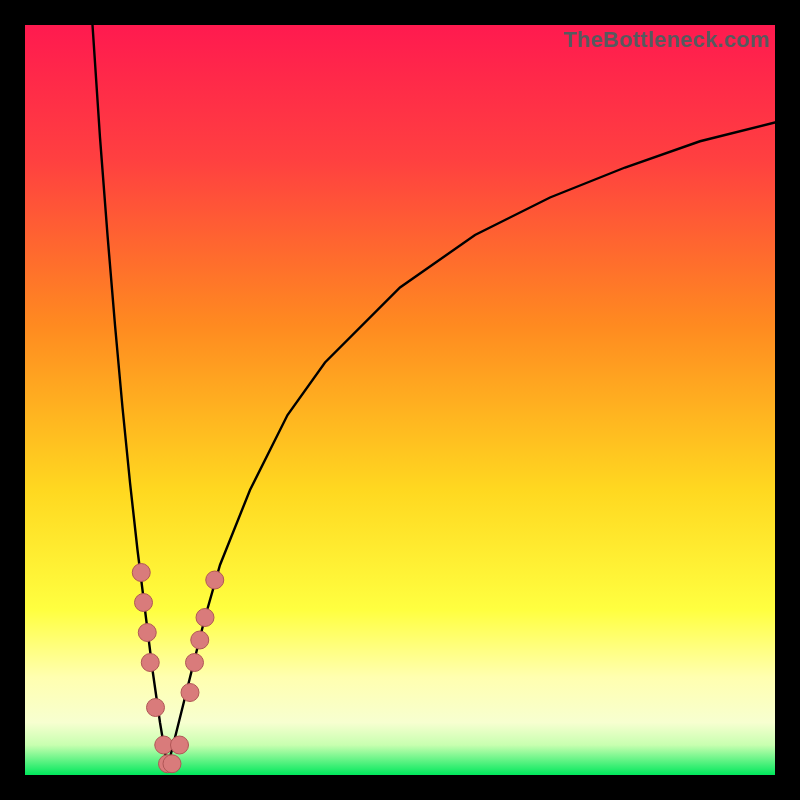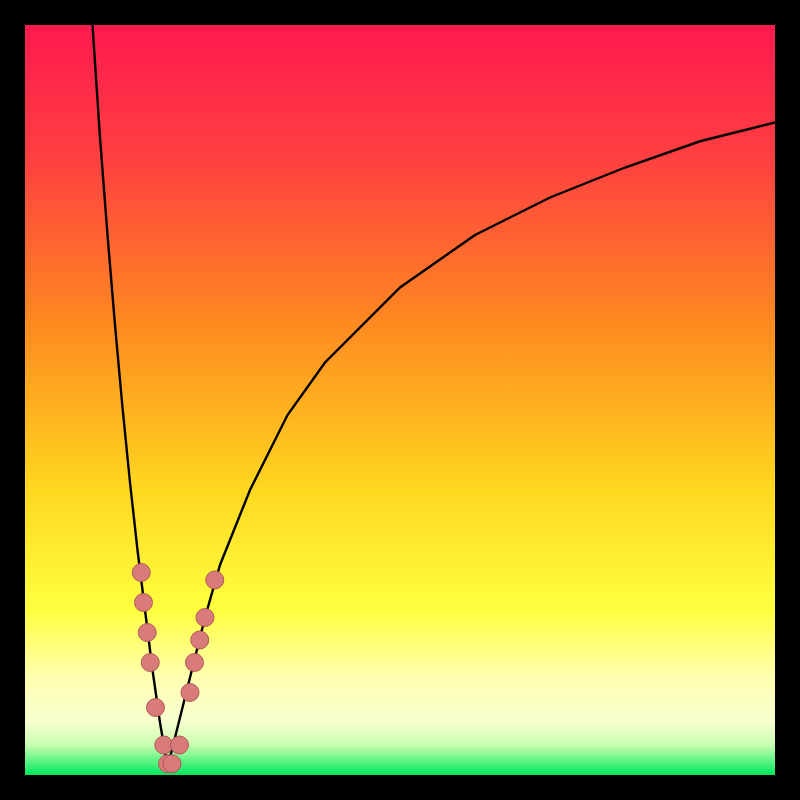--- a/index.html
+++ b/index.html
@@ -71,6 +71,7 @@
       <rect x="0" y="0" width="750" height="750" fill="url(#heat)"></rect>
     </svg>
 
+    <div class="watermark">TheBottleneck.com</div>
 
     <svg class="curve" viewBox="0 0 750 750" preserveAspectRatio="none">
       <g id="curve-group" fill="none" stroke="#000000" stroke-width="2.4" stroke-linecap="round">

